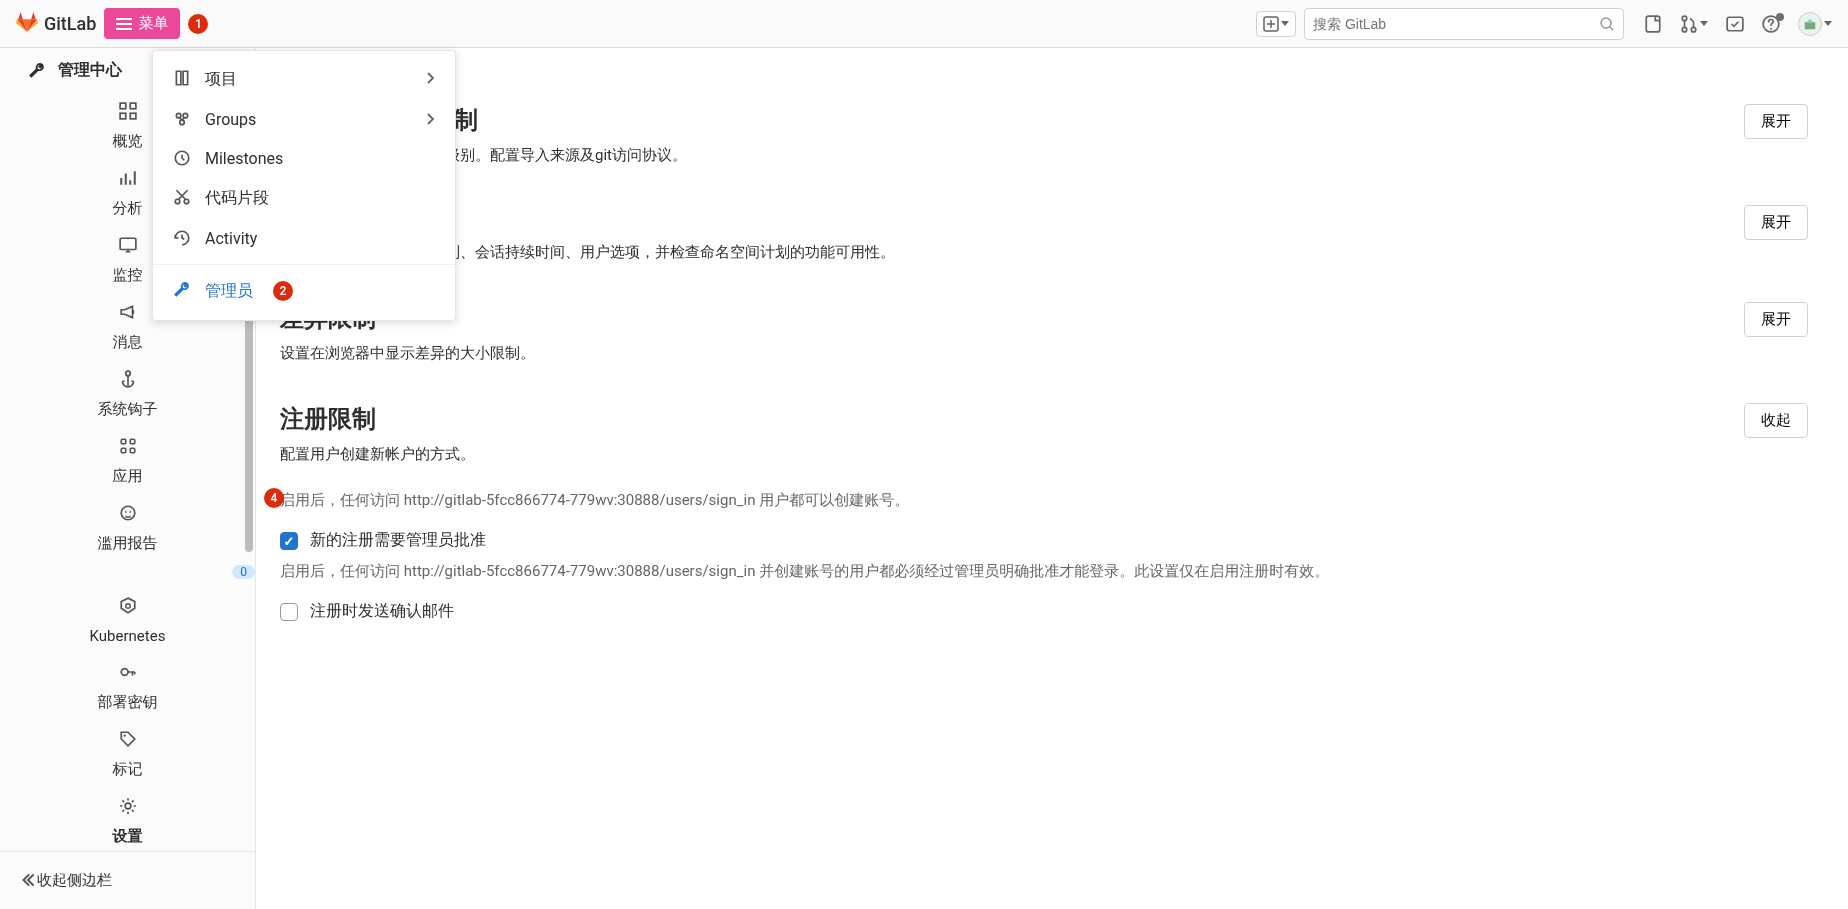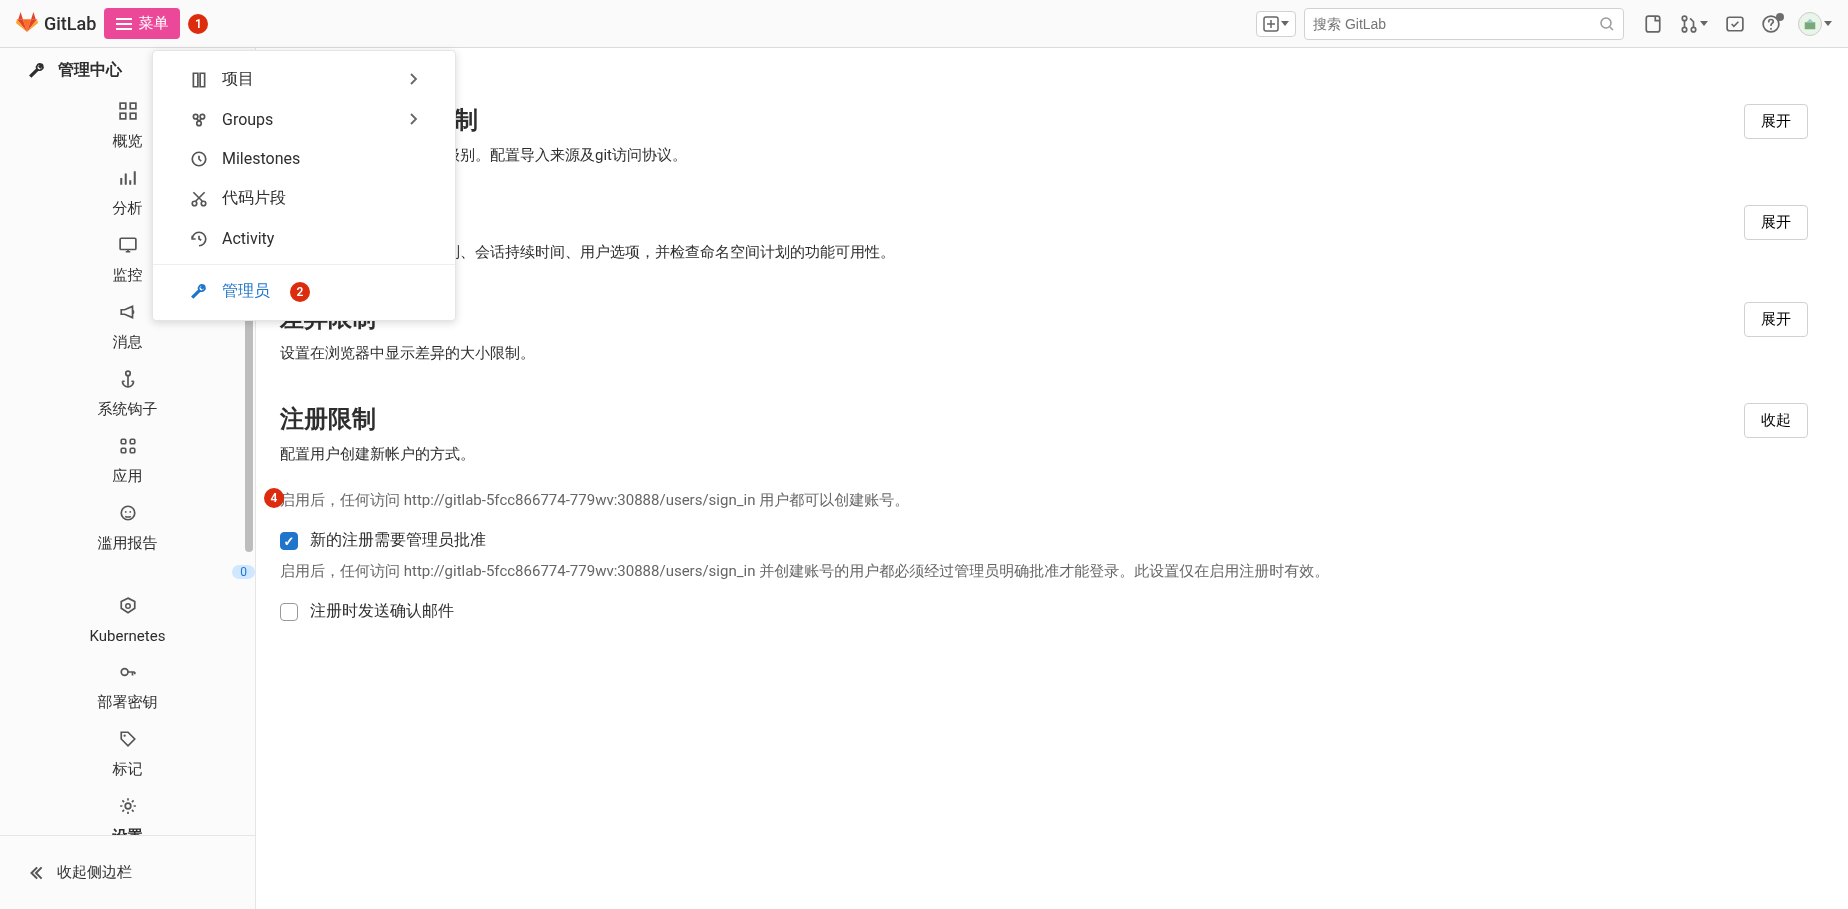--- a/index.html
+++ b/index.html
@@ -49,7 +49,7 @@
 .check-desc { font-size: 15px; color: #666; margin-bottom: 18px; line-height: 1.6; }
 .numbered-marker { background: #dd2b0e; color: #fff; width: 20px; height: 20px; border-radius: 50%; display: inline-flex; align-items: center; justify-content: center; font-size: 12px; font-weight: 600; flex-shrink: 0; position: absolute; }
 .dropdown-menu { position: absolute; top: 50px; left: 152px; width: 304px; background: #fff; border: 1px solid #e5e5e5; border-radius: 4px; box-shadow: 0 2px 8px rgba(0,0,0,.15); z-index: 100; padding: 8px 0; }
-.dd-item { display: flex; align-items: center; gap: 14px; padding: 10px 37px; font-size: 16px; cursor: pointer; color: #2e2e2e; }
+.dd-item { display: flex; align-items: flex-start; gap: 14px; padding: 10px 20px; font-size: 16px; cursor: pointer; color: #2e2e2e; }
 .dd-item .chev { margin-left: auto; color: #666; }
 .dd-sep { height: 1px; background: #eee; margin: 6px 0; }
 .dd-item.admin { color: #1f75cb; }

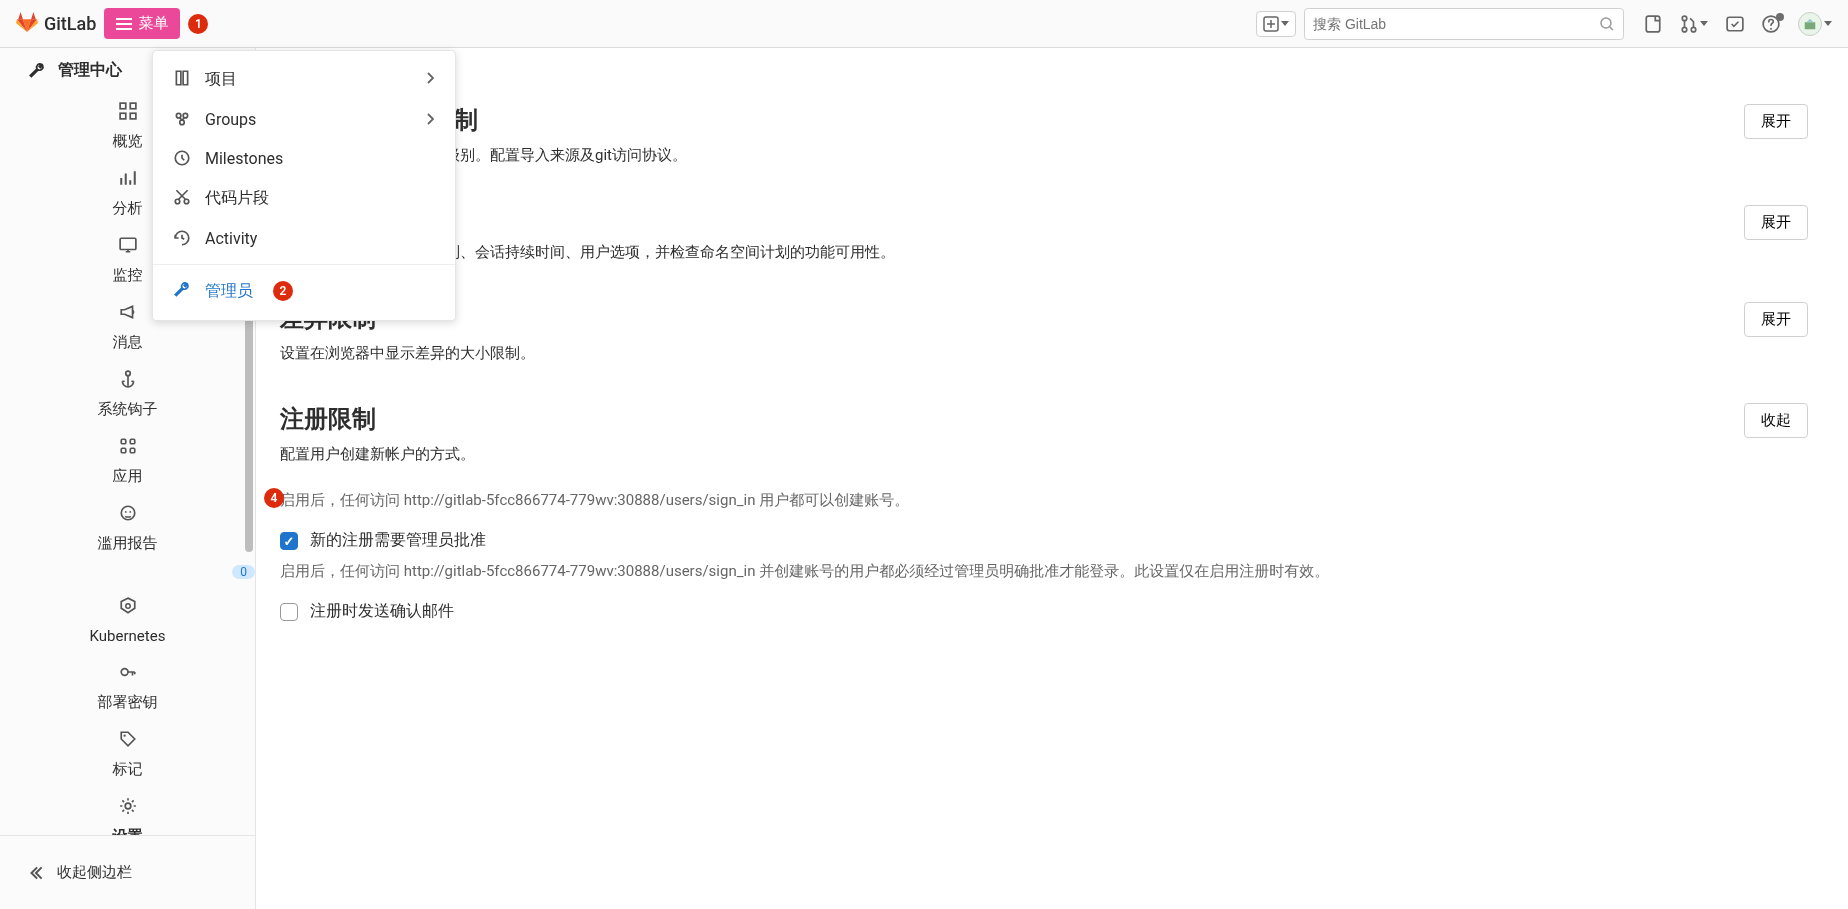--- a/index.html
+++ b/index.html
@@ -33,7 +33,7 @@
 .side-item.active { background: #e9e9e9; font-weight: 500; }
 .side-item .pill { margin-left: auto; background: #cfe8ff; color: #1f75cb; border-radius: 10px; padding: 0 8px; font-size: 12px; }
 .side-badge { background: #dd2b0e; color: #fff; width: 18px; height: 18px; border-radius: 50%; display: inline-flex; align-items: center; justify-content: center; font-size: 11px; font-weight: 600; margin-left: 4px; }
-.side-collapse { border-top: 1px solid #e5e5e5; padding: 27px; display: flex; align-items: center; gap: 12px; cursor: pointer; font-size: 15px; }
+.side-collapse { border-top: 1px solid #e5e5e5; padding: 19px; display: flex; align-items: flex-start; cursor: pointer; font-size: 15px; }
 .content { flex: 1; overflow: auto; padding: 16px 40px 16px 24px; }
 .section { display: flex; align-items: flex-start; gap: 24px; padding: 20px 0; }
 .section-info { flex: 1; }

